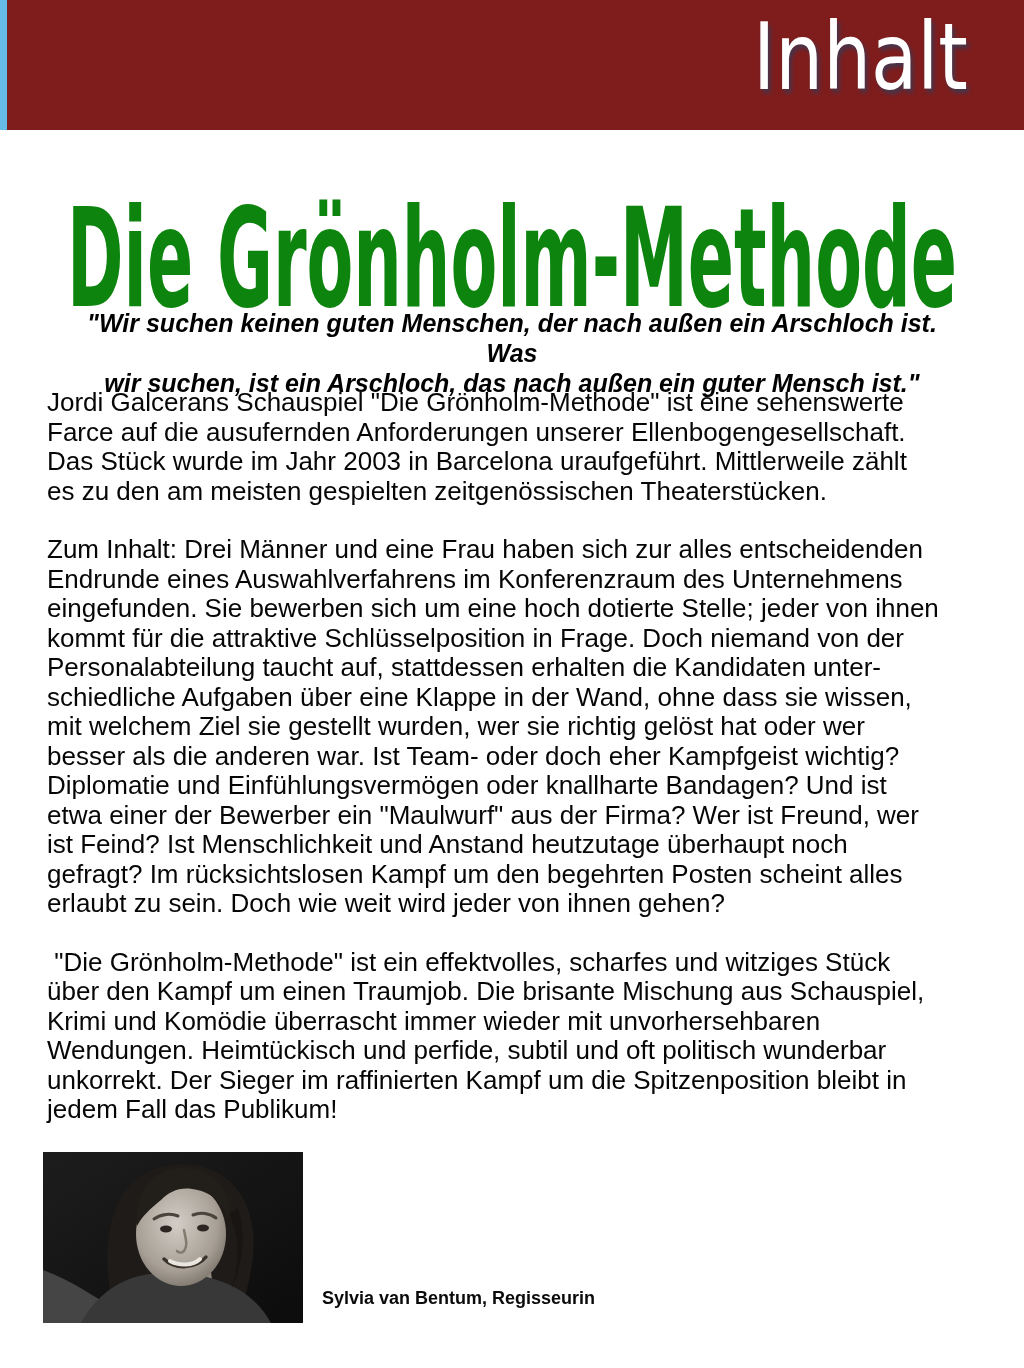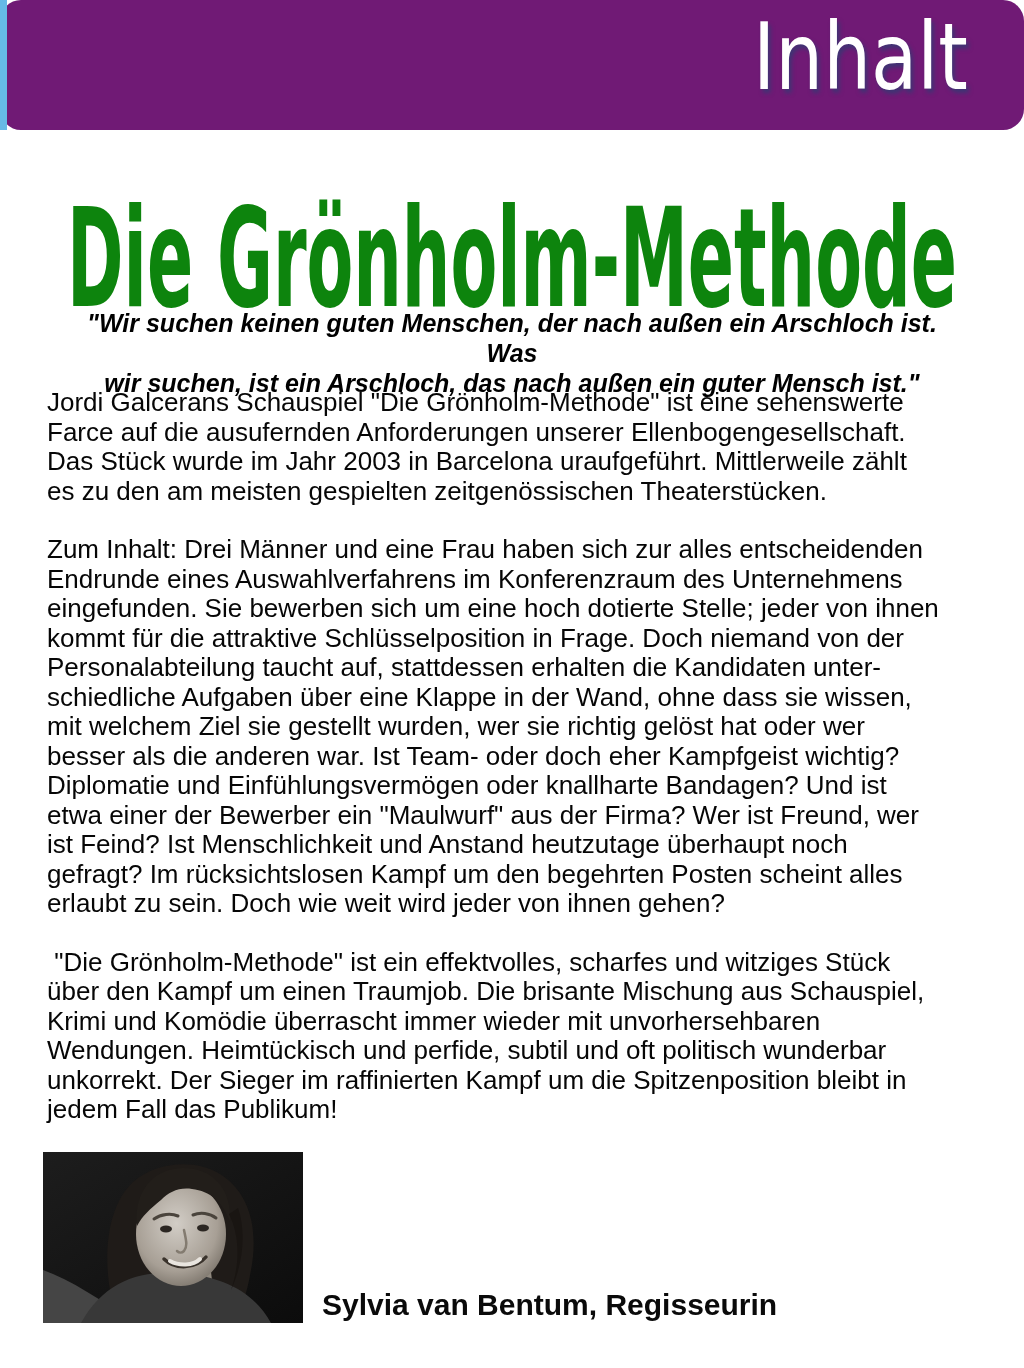--- a/index.html
+++ b/index.html
@@ -13,8 +13,7 @@
   
   .banner {
     position:absolute; top:0; left:0; width:1024px; height:130px;
-    background:#701a75;
-    border-radius:21px;
+    background:#7f1d1d;
   }
   .banner::before {
     content:""; position:absolute; left:0; top:0; width:7px; height:100%;

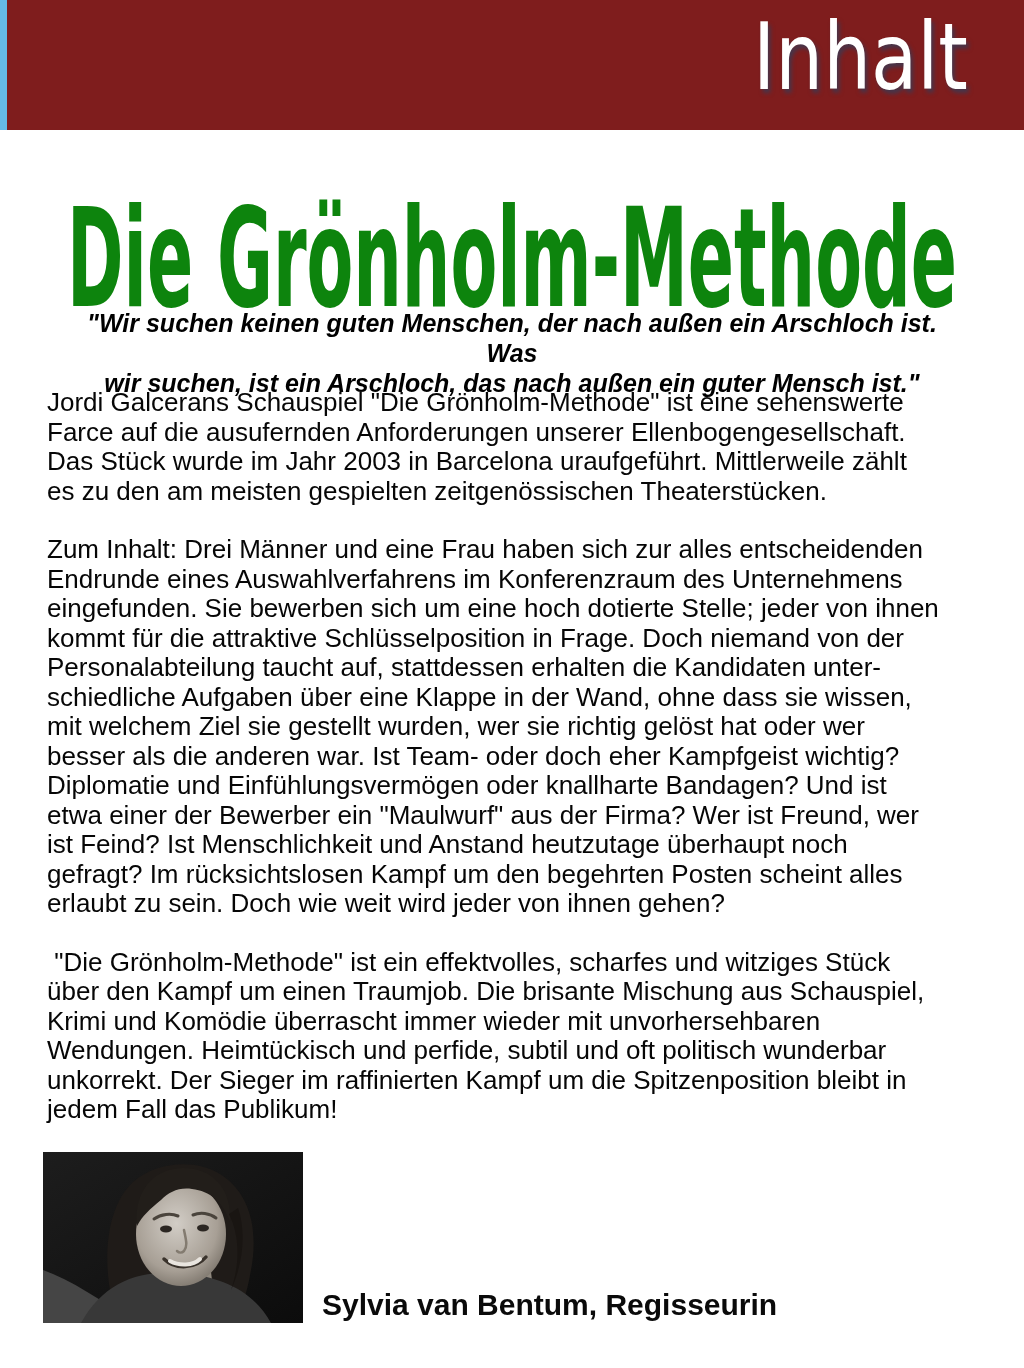--- a/index.html
+++ b/index.html
@@ -57,7 +57,7 @@
   .photo svg { display:block; width:100%; height:100%; }
   .caption {
     position:absolute; top:1288px; left:322px;
-    font-size:30px; font-weight:bold; color:#0a0a0a; white-space:nowrap;
+    font-size:18px; font-weight:bold; color:#0a0a0a; white-space:nowrap;
   }
 </style>
 </head>

